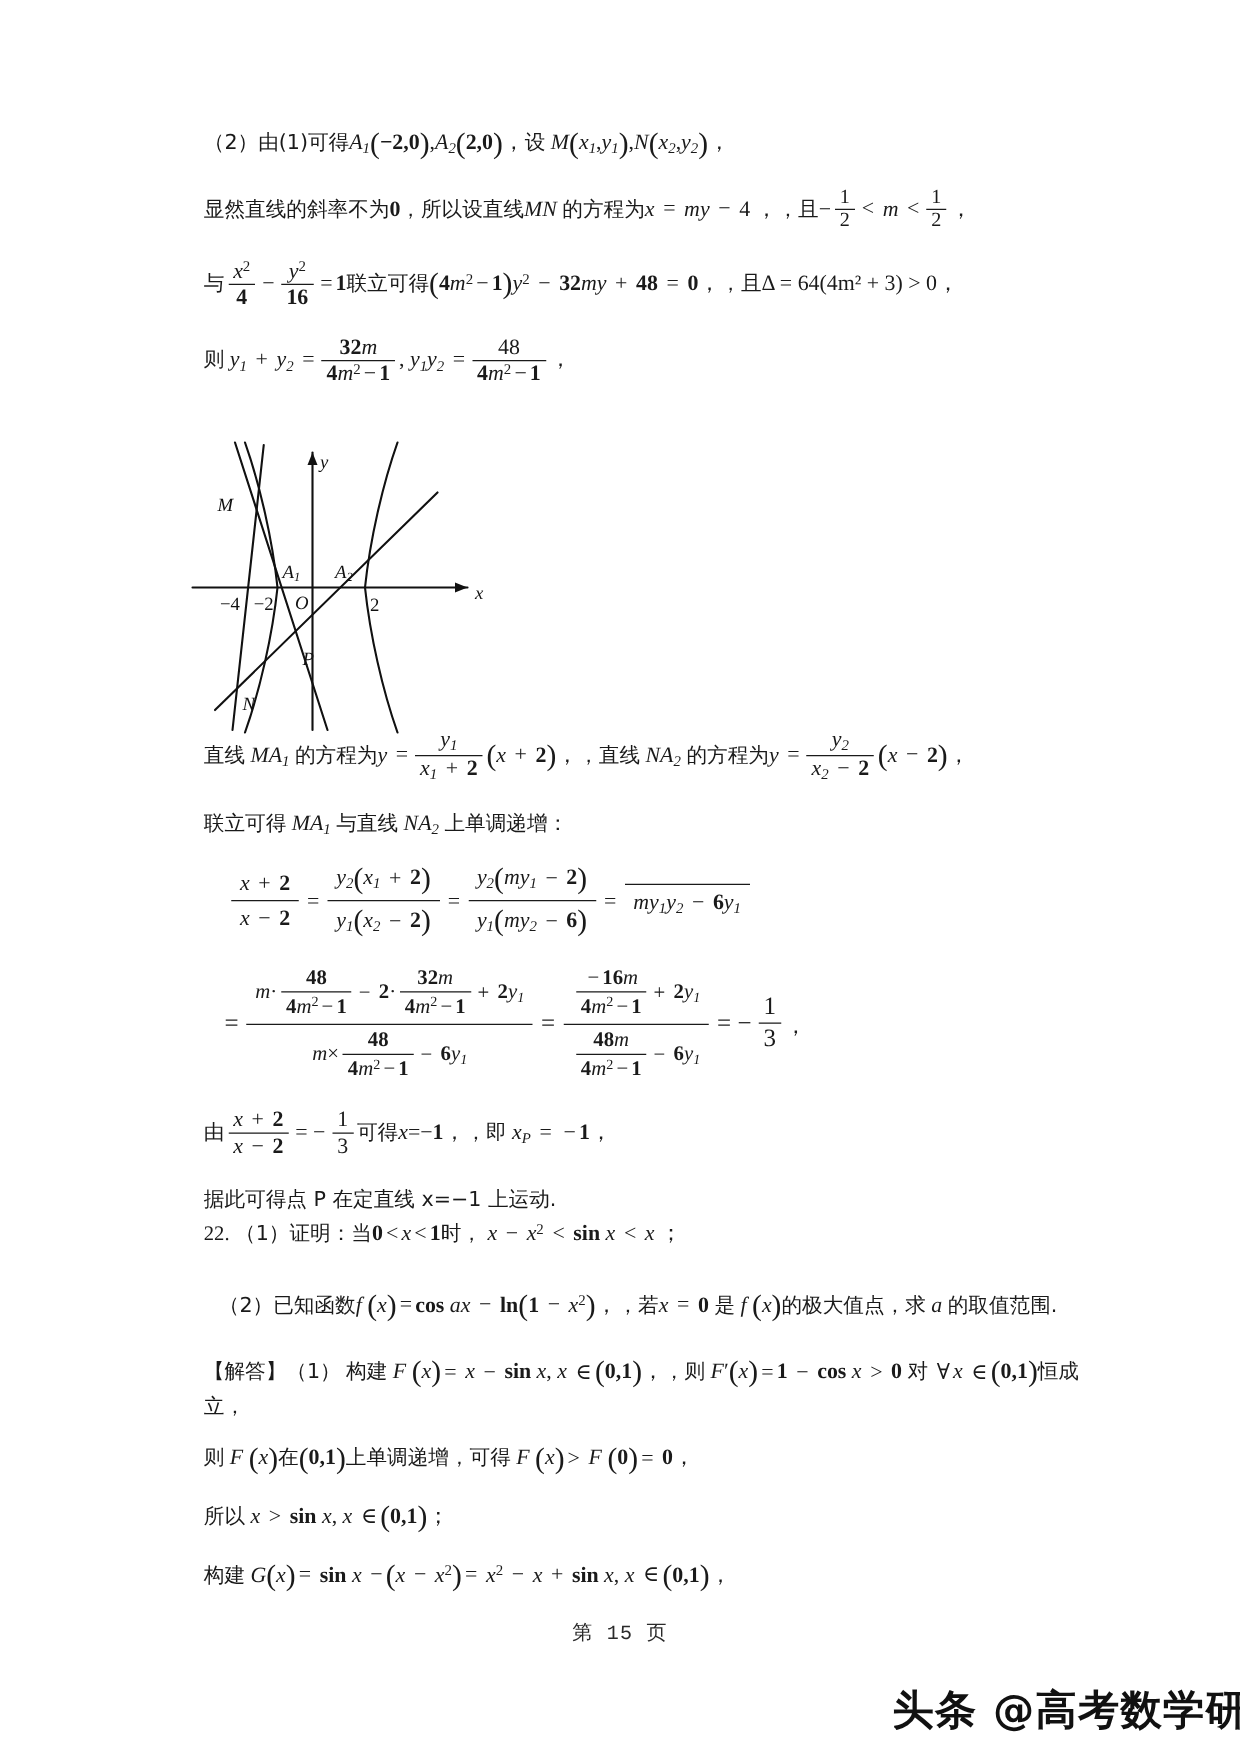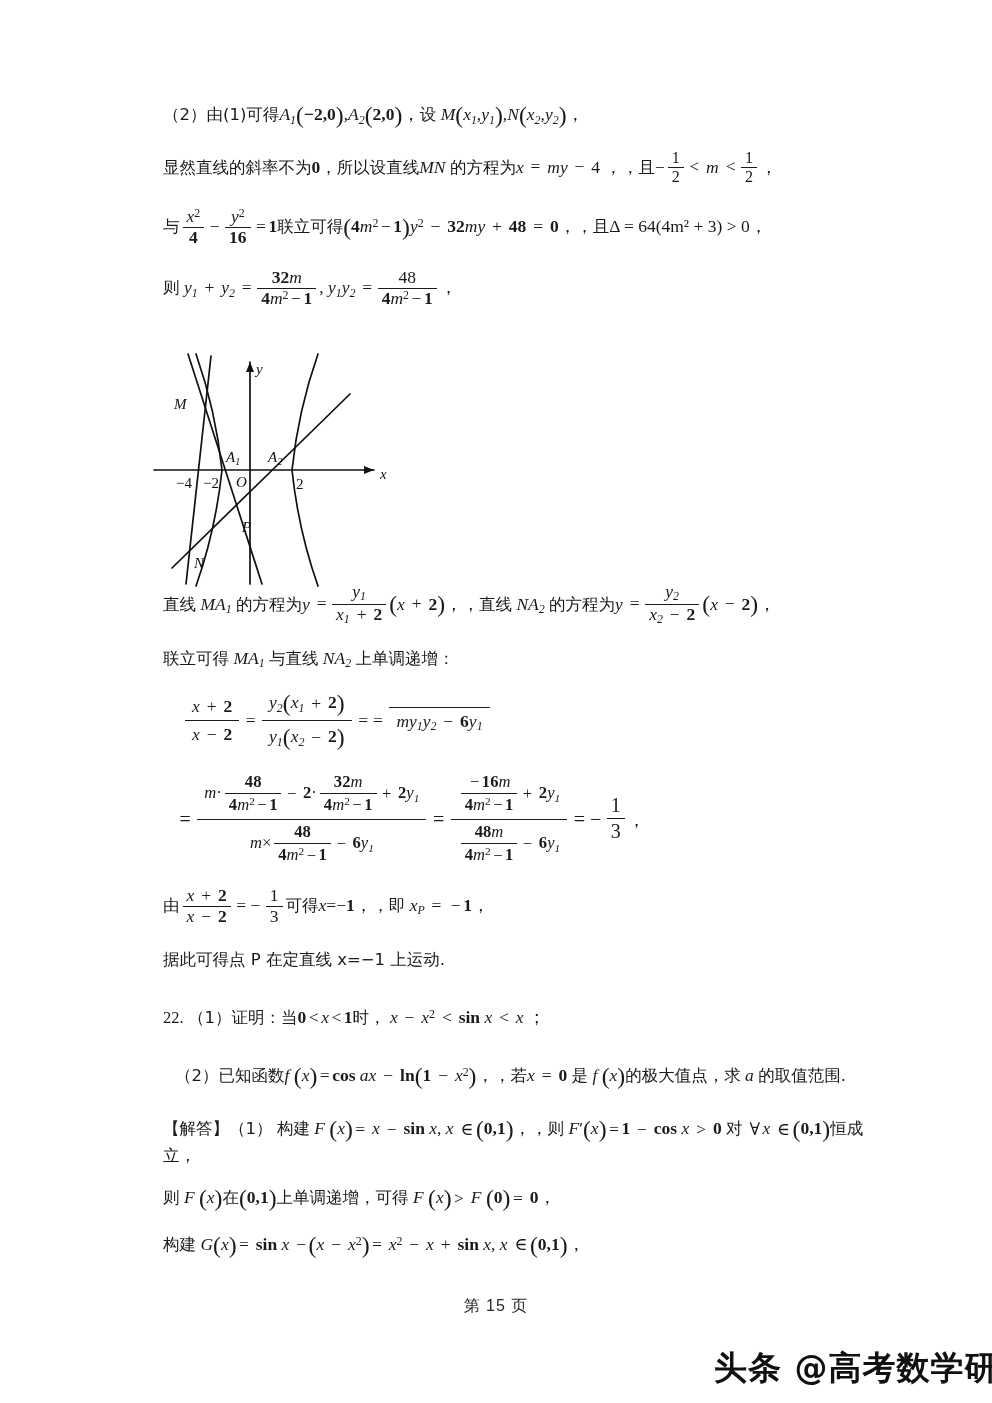--- a/index.html
+++ b/index.html
@@ -134,6 +134,10 @@
         <span class="den"><i class="v">y</i><sub>1</sub><span class="pth">(</span><i class="v">x</i><sub>2</sub> <span class="op">−</span> <b class="bd">2</b><span class="pth">)</span></span>
       </span>
       <span class="op">=</span>
+      <span class="bigfrac">
+        <span class="num"><i class="v">y</i><sub>2</sub><span class="pth">(</span><i class="v">my</i><sub>1</sub> <span class="op">−</span> <b class="bd">2</b><span class="pth">)</span></span>
+        <span class="den"><i class="v">y</i><sub>1</sub><span class="pth">(</span><i class="v">my</i><sub>2</sub> <span class="op">−</span> <b class="bd">6</b><span class="pth">)</span></span>
+      </span>
       <span class="op">=</span>
       <span class="bigfrac">
         <span class="den"><i class="v">my</i><sub>1</sub><i class="v">y</i><sub>2</sub> <span class="op">−</span> <b class="bd">6</b><i class="v">y</i><sub>1</sub></span>

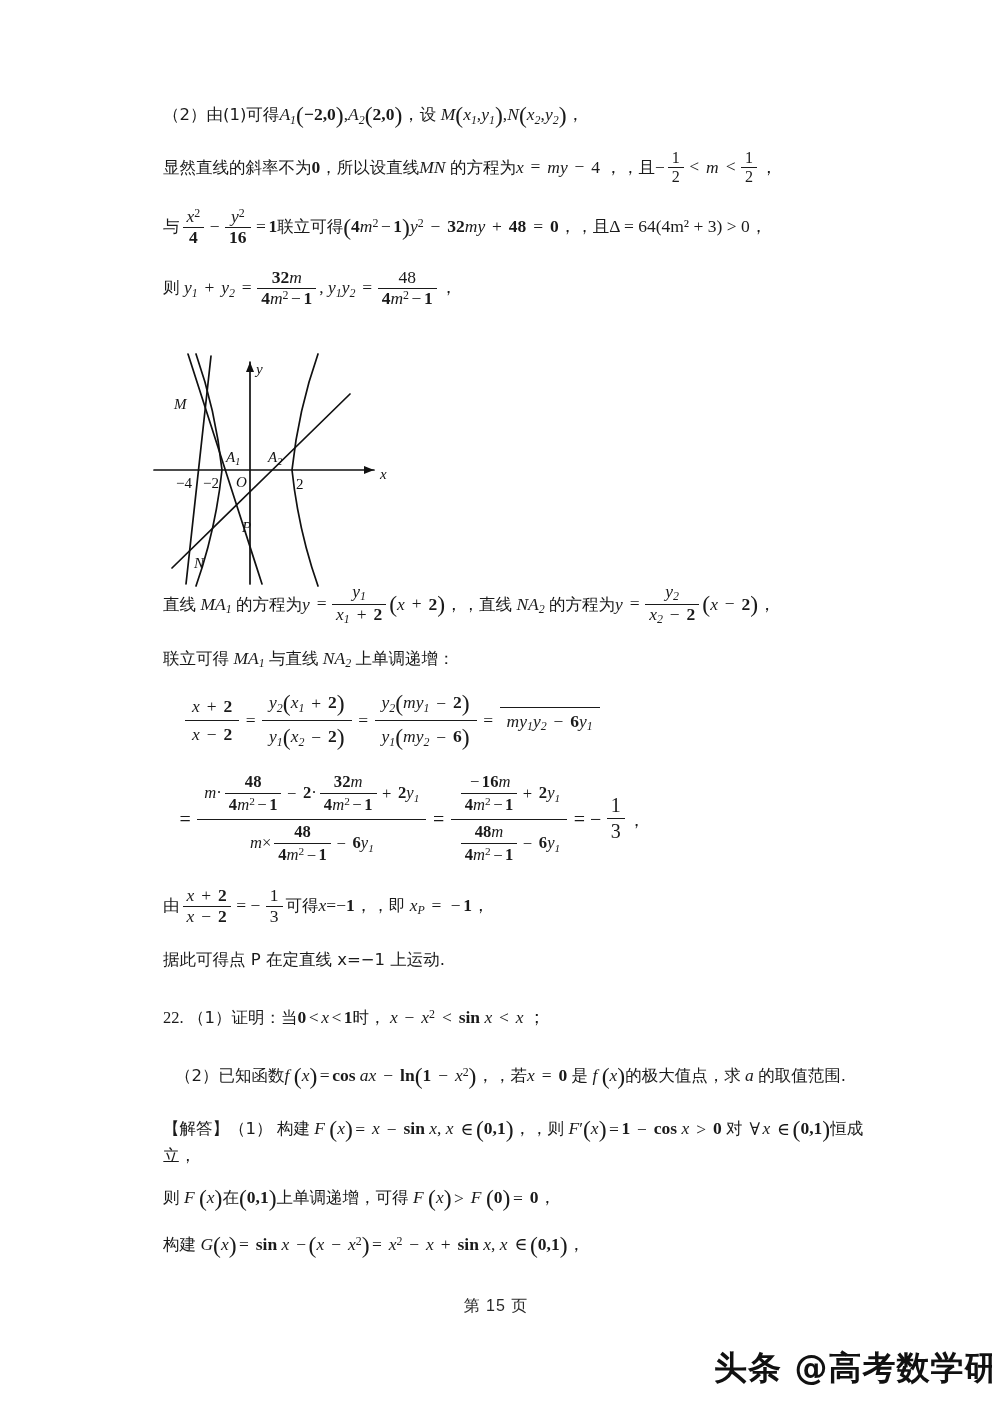--- a/index.html
+++ b/index.html
@@ -175,7 +175,7 @@
       <span class="cn">由</span><span class="frac"><span class="num"><i class="v">x</i> <span class="op">+</span> <b class="bd">2</b></span><span class="den"><i class="v">x</i> <span class="op">−</span> <b class="bd">2</b></span></span><span class="op">= −</span><span class="frac"><span class="num">1</span><span class="den">3</span></span><span class="cn">可得</span><i class="v">x</i>=−<b class="bd">1</b>，<span class="cn">，即</span> <i class="v">x</i><sub style="font-style:italic;">P</sub> <span class="op">=</span> <span class="op">−</span><b class="bd">1</b>，
     </div>
 
-    <div class="line cn" style="margin-bottom:40px;">据此可得点 P 在定直线 x=−1 上运动.</div>
+    <div class="line cn" style="margin-bottom:9px;">据此可得点 P 在定直线 x=−1 上运动.</div>
 
     <div class="line" style="margin-bottom:38px;">
       <span class="cn" style="font-family:'Liberation Serif',serif;">22.</span>  <span class="cn">（1）</span><span class="cn">证明：当</span><b class="bd">0</b><span class="op">&lt;</span><i class="v">x</i><span class="op">&lt;</span><b class="bd">1</b><span class="cn">时，</span> <i class="v">x</i> <span class="op">−</span> <i class="v">x</i><sup>2</sup> <span class="op">&lt;</span> <b class="bd">sin</b> <i class="v">x</i> <span class="op">&lt;</span> <i class="v">x</i> ；

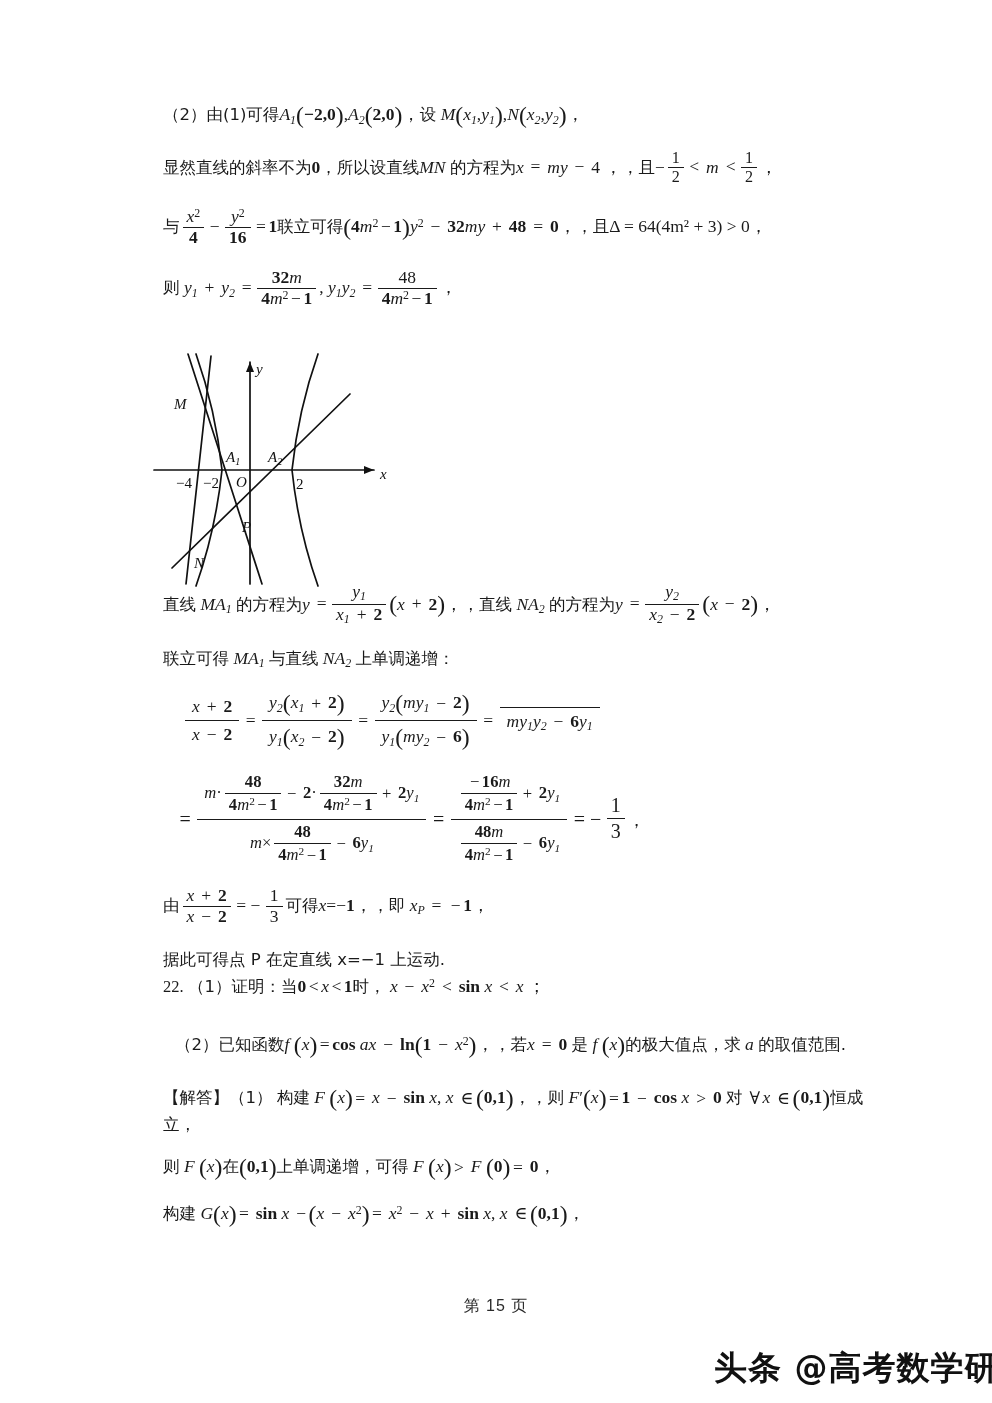--- a/index.html
+++ b/index.html
@@ -194,6 +194,9 @@
       <span class="cn">则</span> <i class="v">F</i> <span class="pth">(</span><i class="v">x</i><span class="pth">)</span><span class="cn">在</span><span class="pth">(</span><b class="bd">0,1</b><span class="pth">)</span><span class="cn">上单调递增，可得</span> <i class="v">F</i> <span class="pth">(</span><i class="v">x</i><span class="pth">)</span><span class="op">&gt;</span> <i class="v">F</i> <span class="pth">(</span><b class="bd">0</b><span class="pth">)</span><span class="op">=</span> <b class="bd">0</b>，
     </div>
 
+    <div class="line">
+      <span class="cn">所以</span> <i class="v">x</i> <span class="op">&gt;</span> <b class="bd">sin</b> <i class="v">x</i>, <i class="v">x</i> <span class="op">∈</span><span class="pth">(</span><b class="bd">0,1</b><span class="pth">)</span>；
+    </div>
 
     <div class="line">
       <span class="cn">构建</span> <i class="v">G</i><span class="pth">(</span><i class="v">x</i><span class="pth">)</span><span class="op">=</span> <b class="bd">sin</b> <i class="v">x</i> <span class="op">−</span><span class="pth">(</span><i class="v">x</i> <span class="op">−</span> <i class="v">x</i><sup>2</sup><span class="pth">)</span><span class="op">=</span> <i class="v">x</i><sup>2</sup> <span class="op">−</span> <i class="v">x</i> <span class="op">+</span> <b class="bd">sin</b> <i class="v">x</i>, <i class="v">x</i> <span class="op">∈</span><span class="pth">(</span><b class="bd">0,1</b><span class="pth">)</span>，

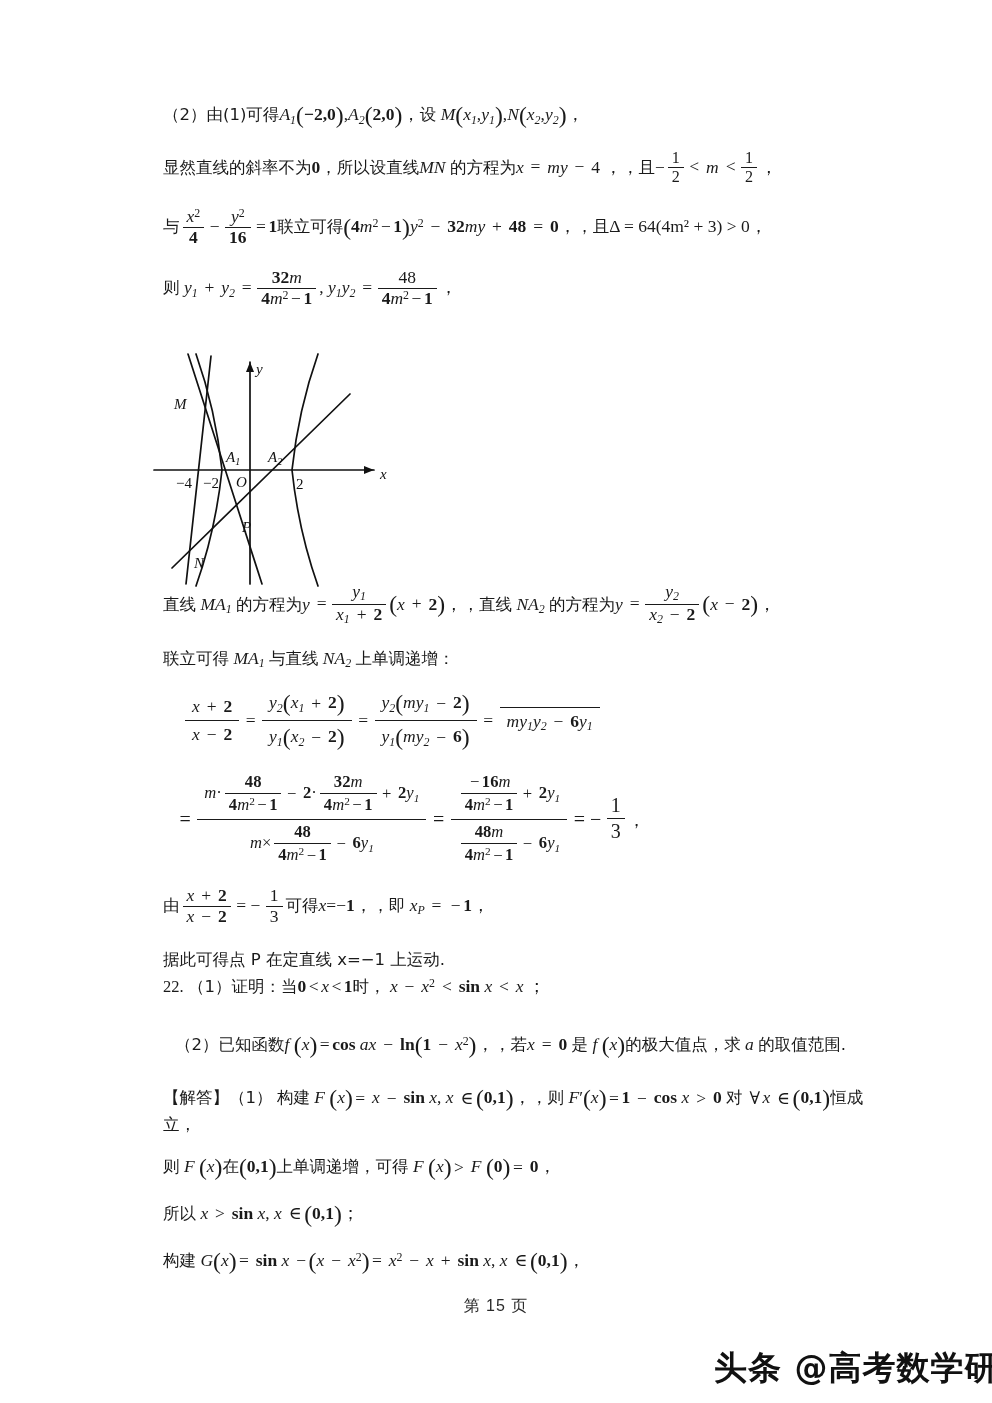--- a/index.html
+++ b/index.html
@@ -74,7 +74,7 @@
     left: 0; top: 1296px;
     width: 992px;
     text-align: center;
-    font-family: Liberation Sans, sans-serif;
+    font-family: Liberation Mono, monospace;
     font-size: 16px;
     color: #2a2a2a;
     letter-spacing: 1px;

